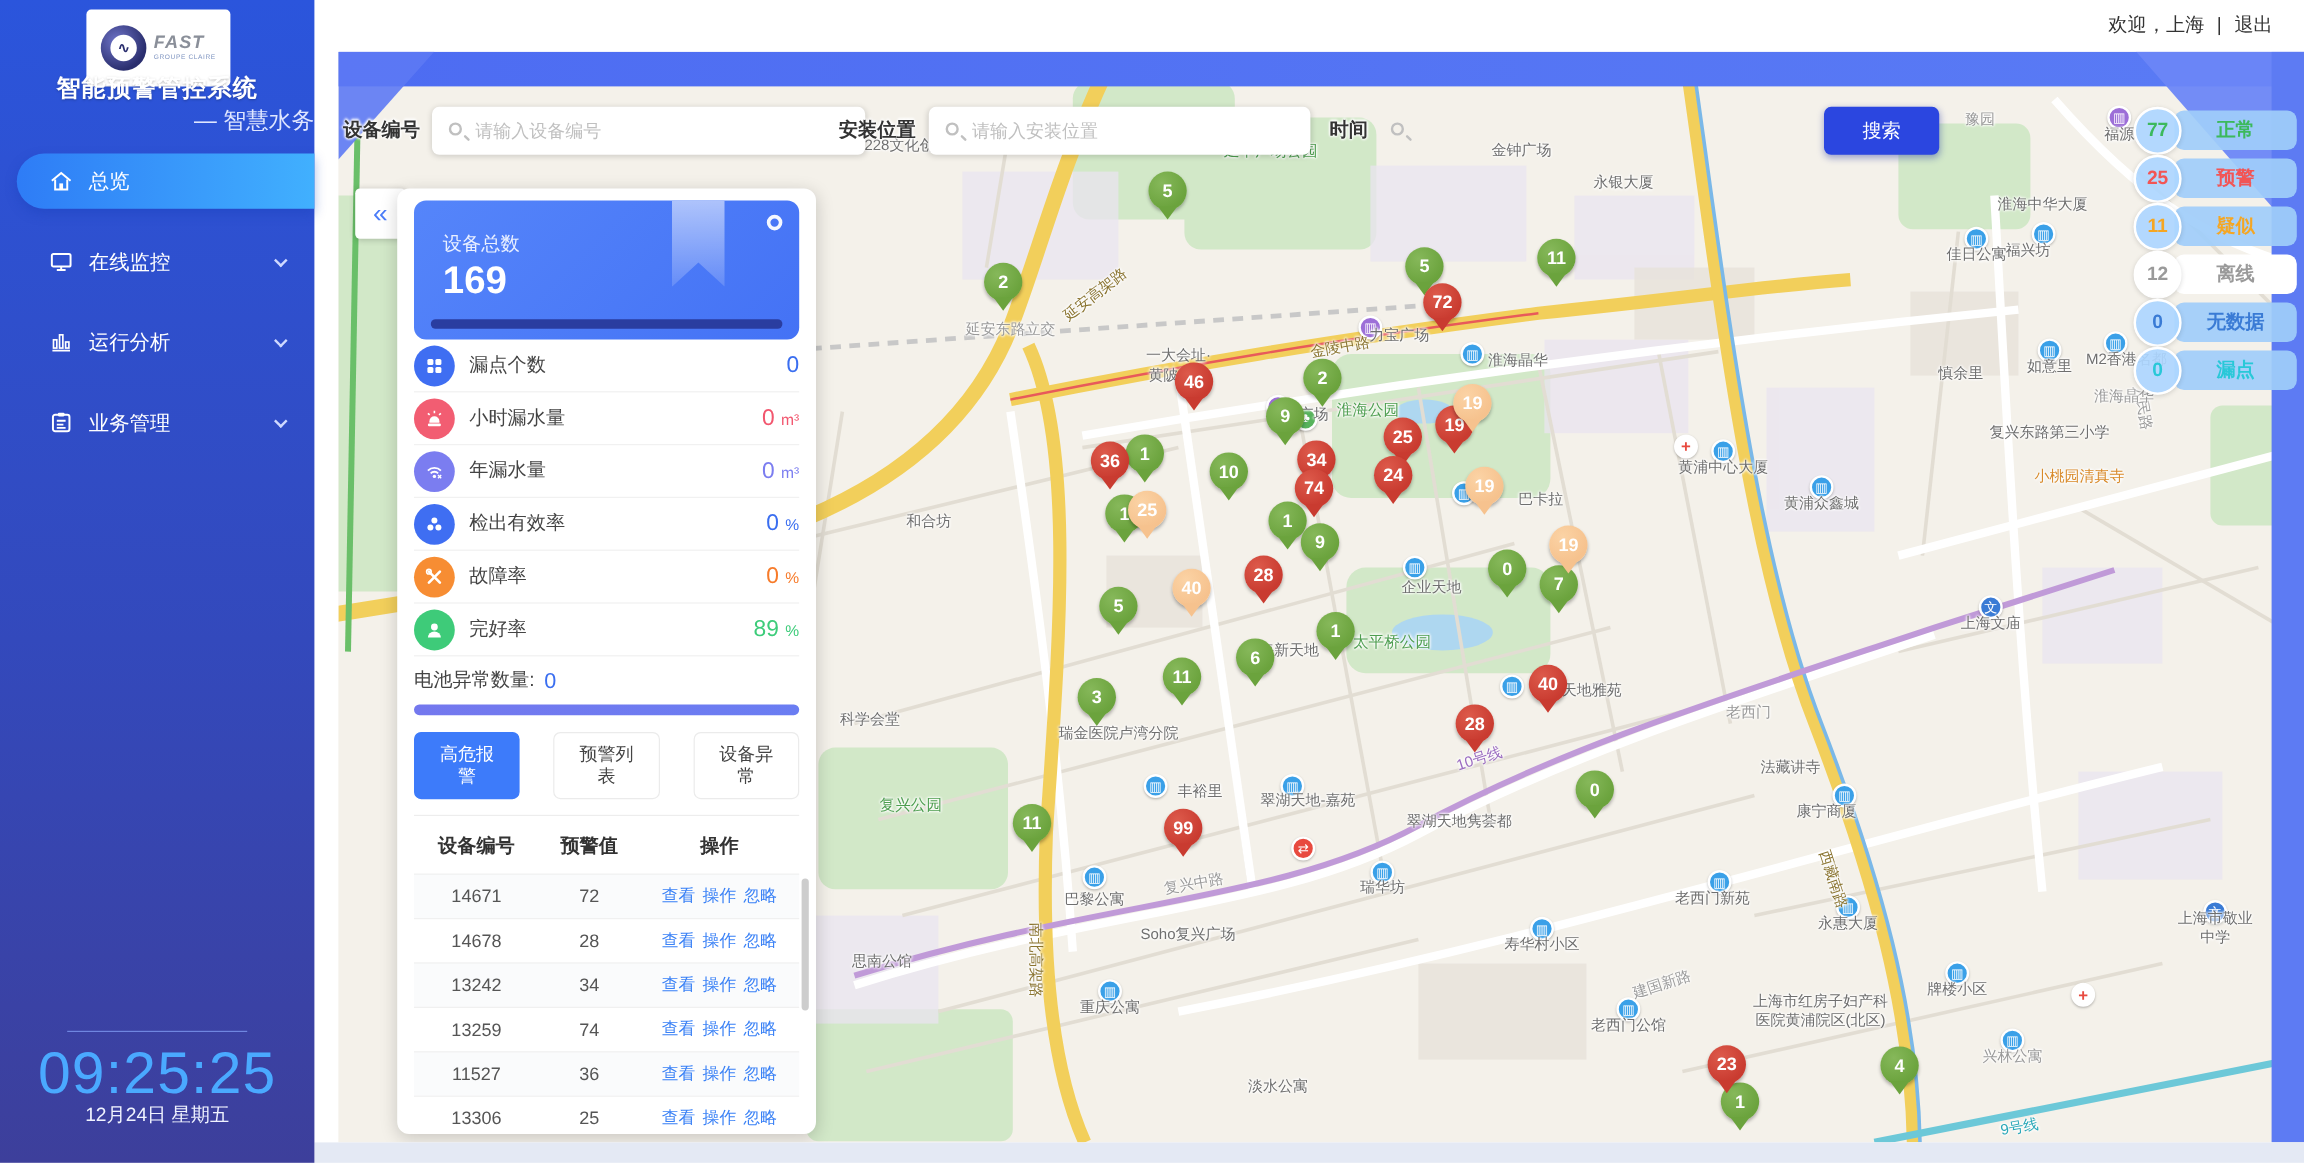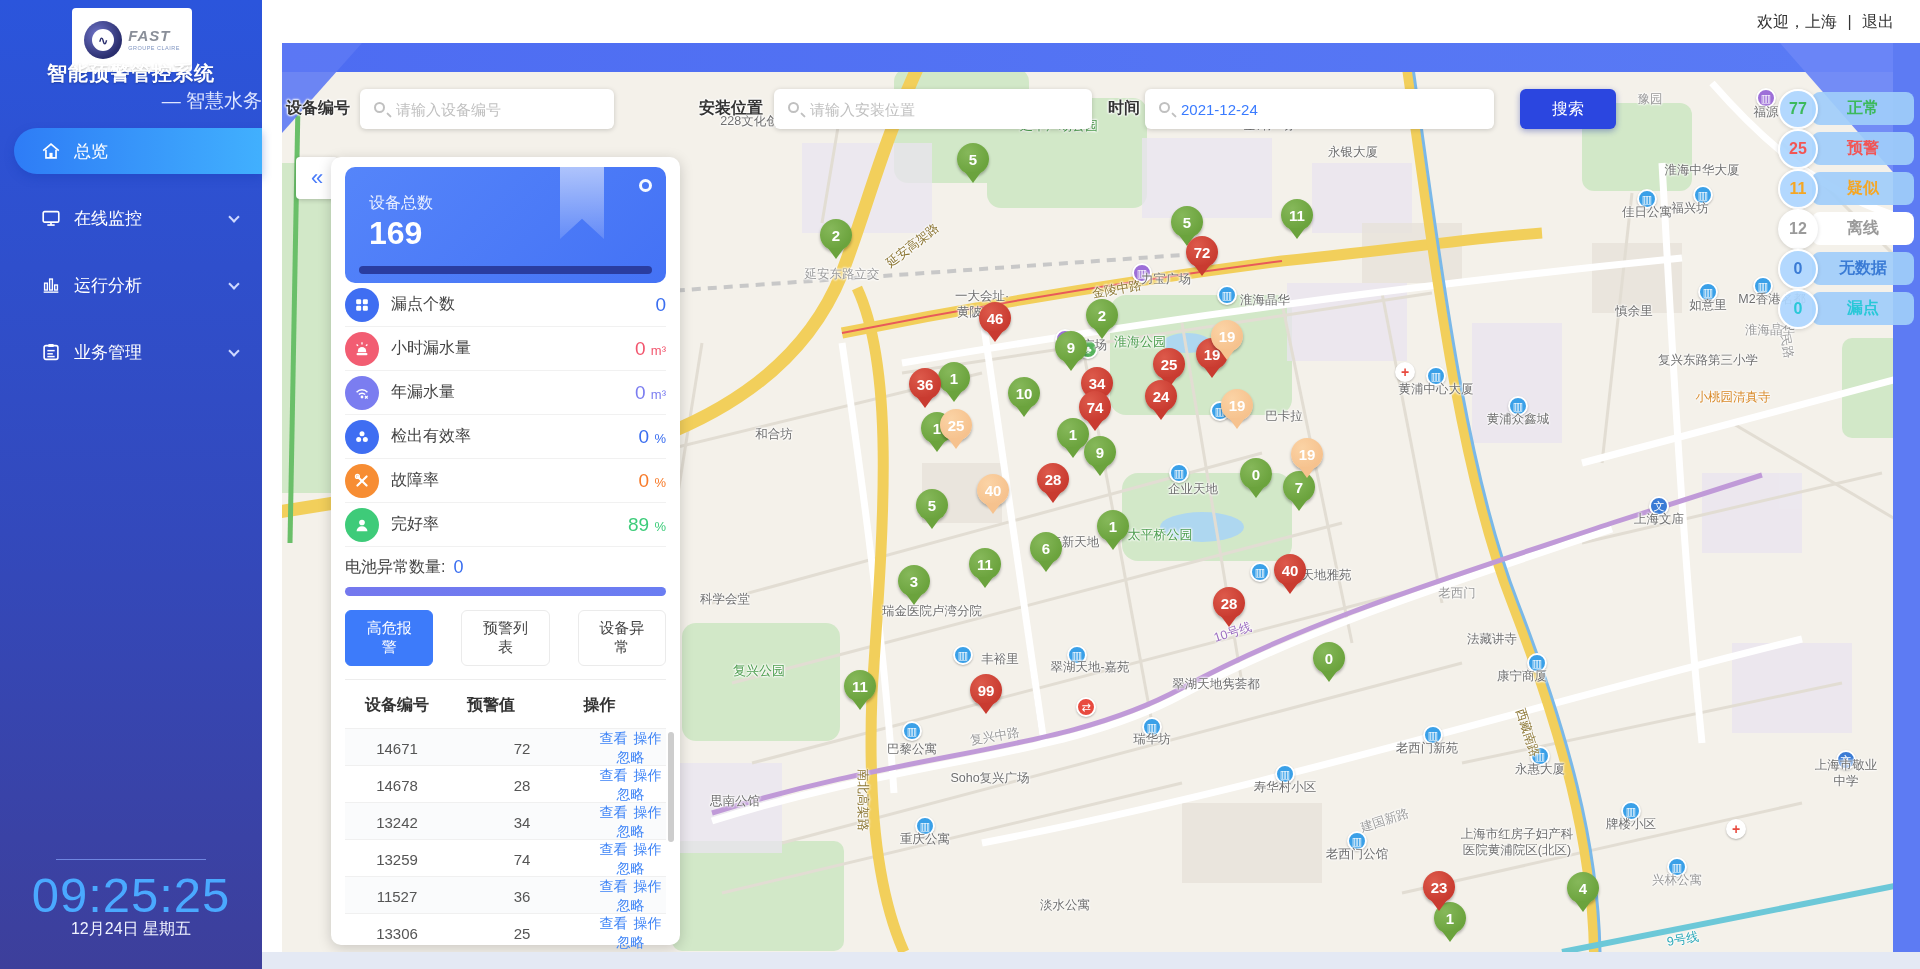--- a/index.html
+++ b/index.html
@@ -308,7 +308,7 @@
   <div class="searchrow">
     <span class="s-label" style="left:4px">设备编号</span>
     <span class="mag" style="left:92px"></span>
-    <input class="s-input" style="left: 78px; width: 254px;" placeholder="请输入设备编号">
+    <input class="s-input" style="left: 78px; width: 361px;" placeholder="请输入设备编号">
     <span class="s-label" style="left:417px">安装位置</span>
     <span class="mag" style="left:506px"></span>
     <input class="s-input" style="left: 492px; width: 318px;" placeholder="请输入安装位置">

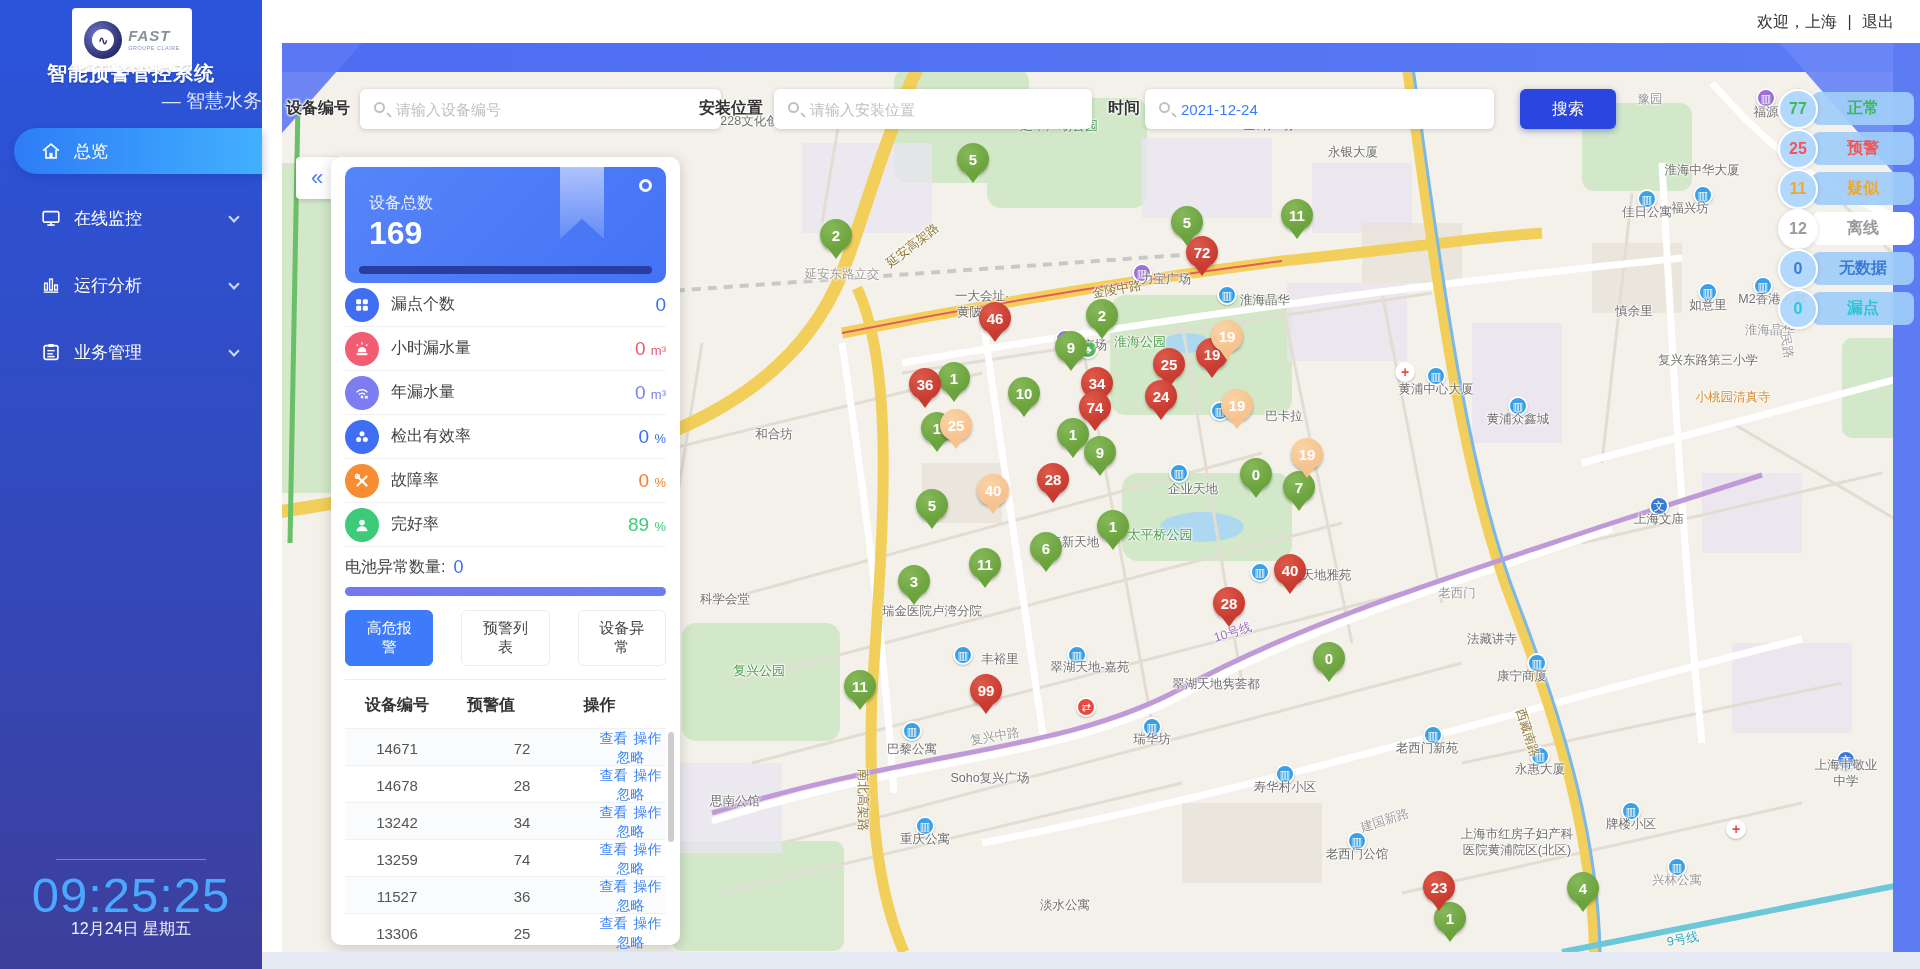--- a/index.html
+++ b/index.html
@@ -314,7 +314,6 @@
     <input class="s-input" style="left: 492px; width: 318px;" placeholder="请输入安装位置">
     <span class="s-label" style="left:826px">时间</span>
     <span class="mag" style="left:877px"></span>
-    <input class="s-input" style="left: 863px; width: 349px;" value="2021-12-24">
     <button class="search-btn" style="left:1238px">搜索</button>
   </div>
   <button class="collapse-btn">«</button>

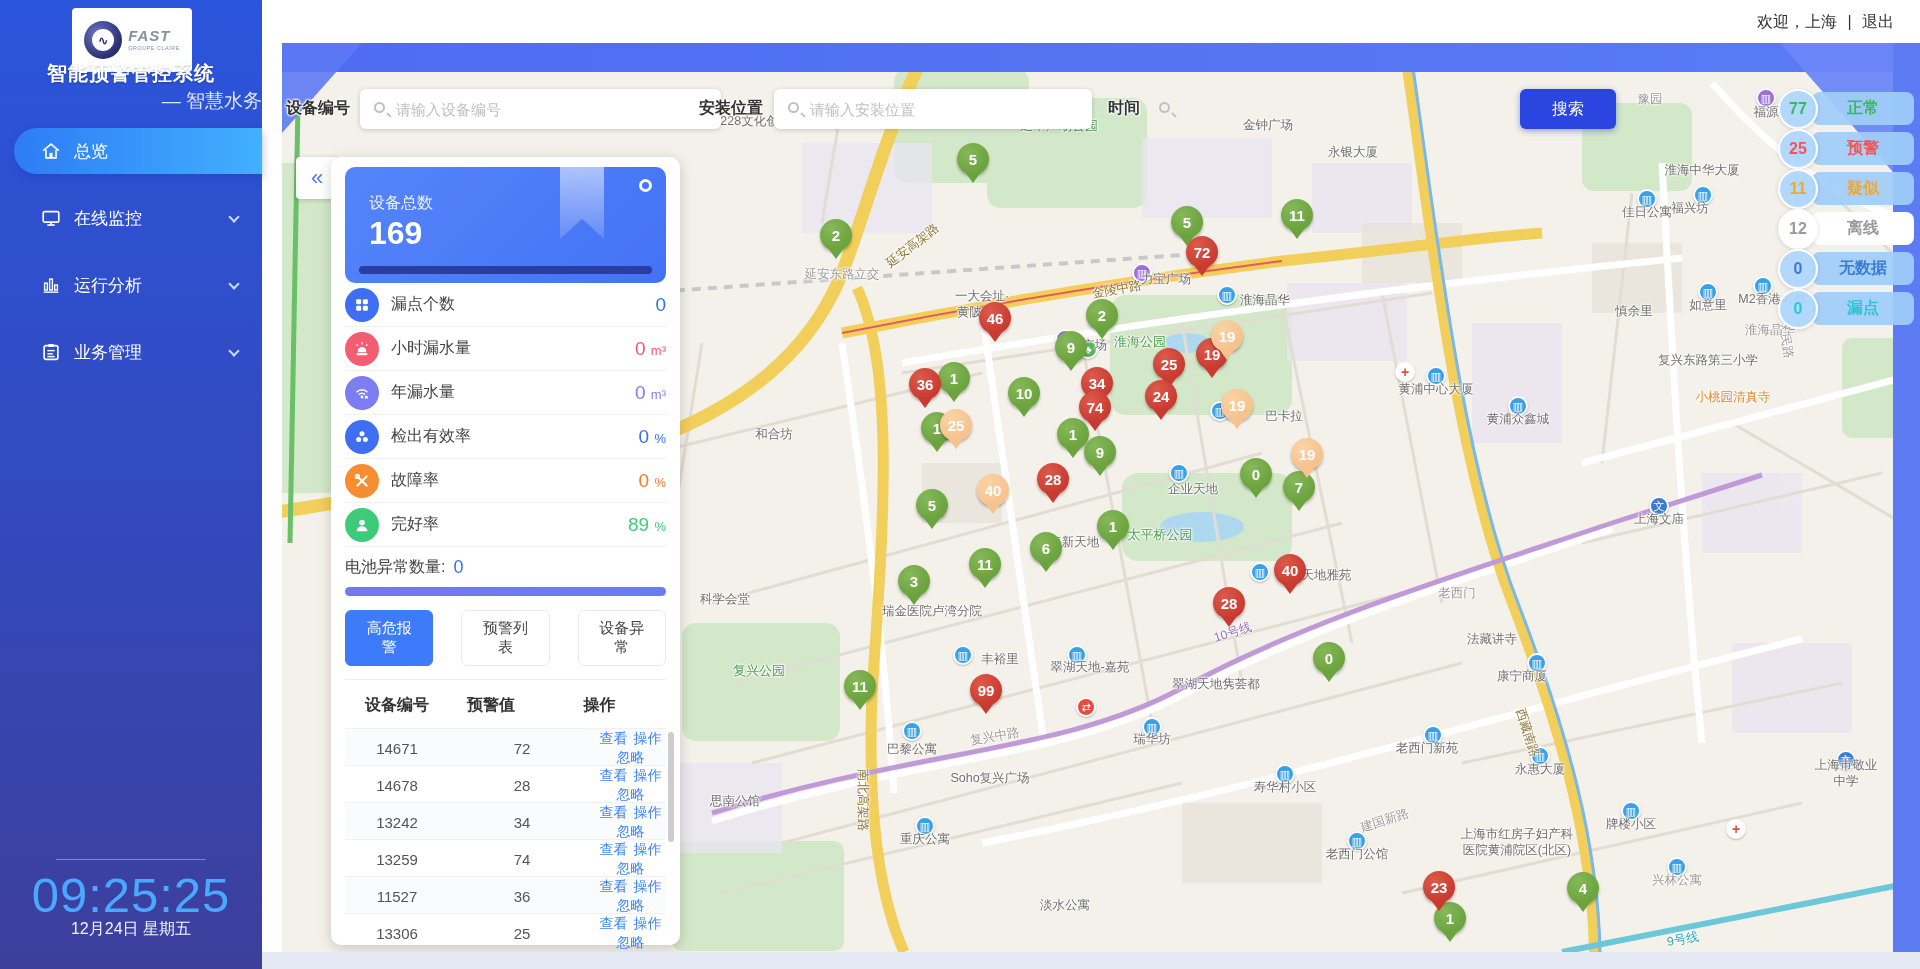--- a/index.html
+++ b/index.html
@@ -132,7 +132,7 @@
   .tbl-head { display:grid; grid-template-columns:104px 84px 1fr; height:46px; align-items:center;
     text-align:center; font-size:16px; font-weight:bold; color:#333; }
   .tbl-row { display:grid; grid-template-columns:104px 84px 1fr; height:37px; align-items:center;
-    text-align:center; font-size:15px; color:#555; border-top:1px solid #f0f0f0;gap:31px; }
+    text-align:center; font-size:15px; color:#555; border-top:1px solid #f0f0f0; }
   .tbl-row:nth-child(odd) { background:#fafbfc; }
   .ops a { color:#3b82f6; text-decoration:none; margin:0 3px; cursor:pointer; font-size:14px; }
   .tbl-scroll { position:absolute; right:-8px; top:50px; width:6px; height:110px; background:#cdcdcd; border-radius:3px; }

